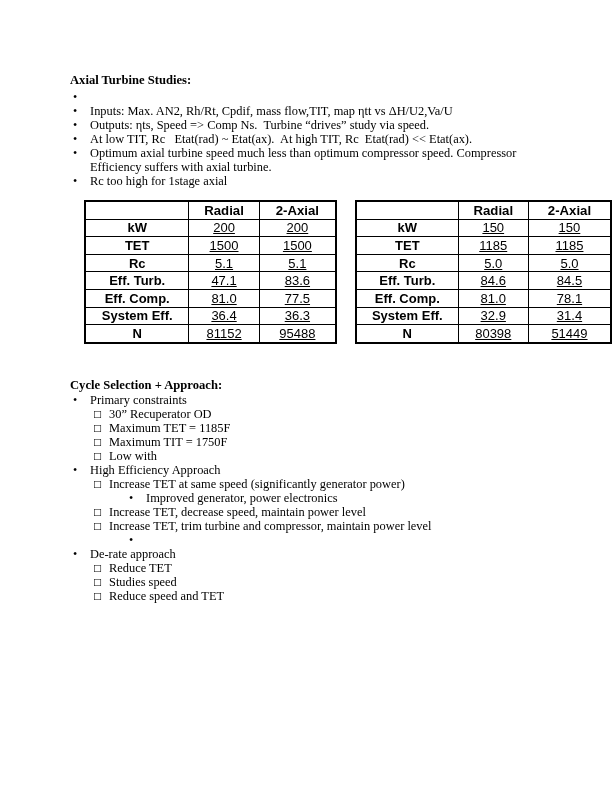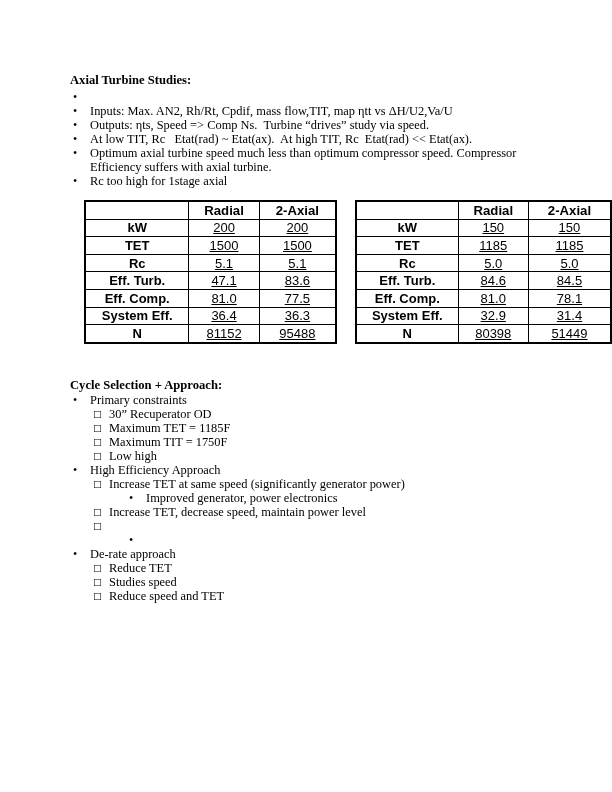--- a/index.html
+++ b/index.html
@@ -239,7 +239,7 @@
     </div>
     <div class="li l2">
       <span class="mk">□</span>
-      <span class="txt">Low high</span>
+      <span class="txt">Low with</span>
     </div>
     <div class="li l1">
       <span class="mk">•</span>

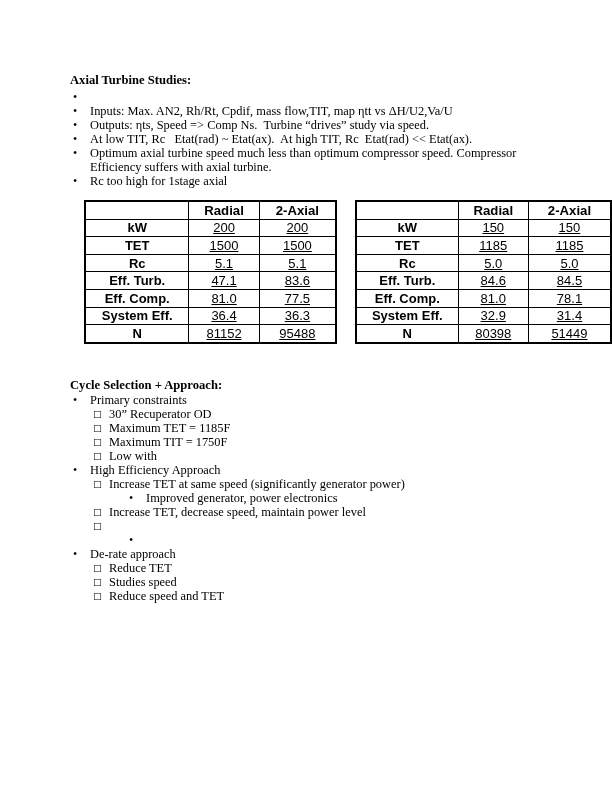--- a/index.html
+++ b/index.html
@@ -259,6 +259,7 @@
     </div>
     <div class="li l2">
       <span class="mk">□</span>
+      <span class="txt">Increase TET, trim turbine and compressor, maintain power level</span>
     </div>
     <div class="li l3">
       <span class="mk">•</span>

